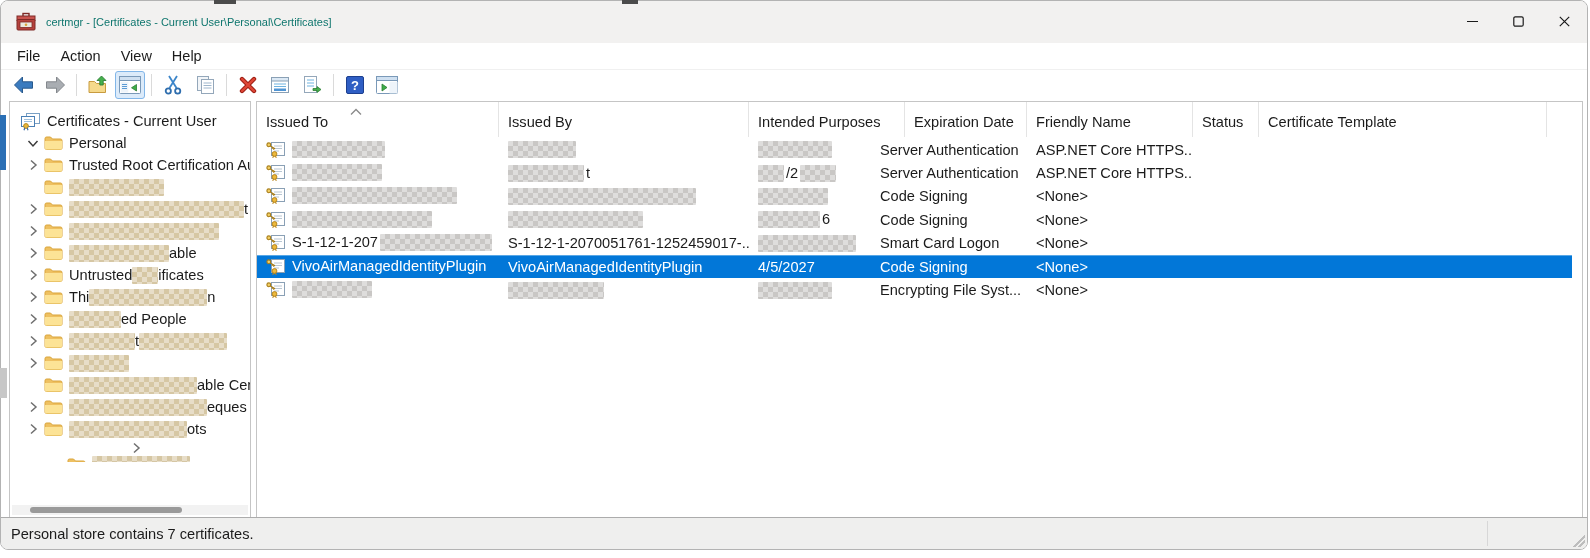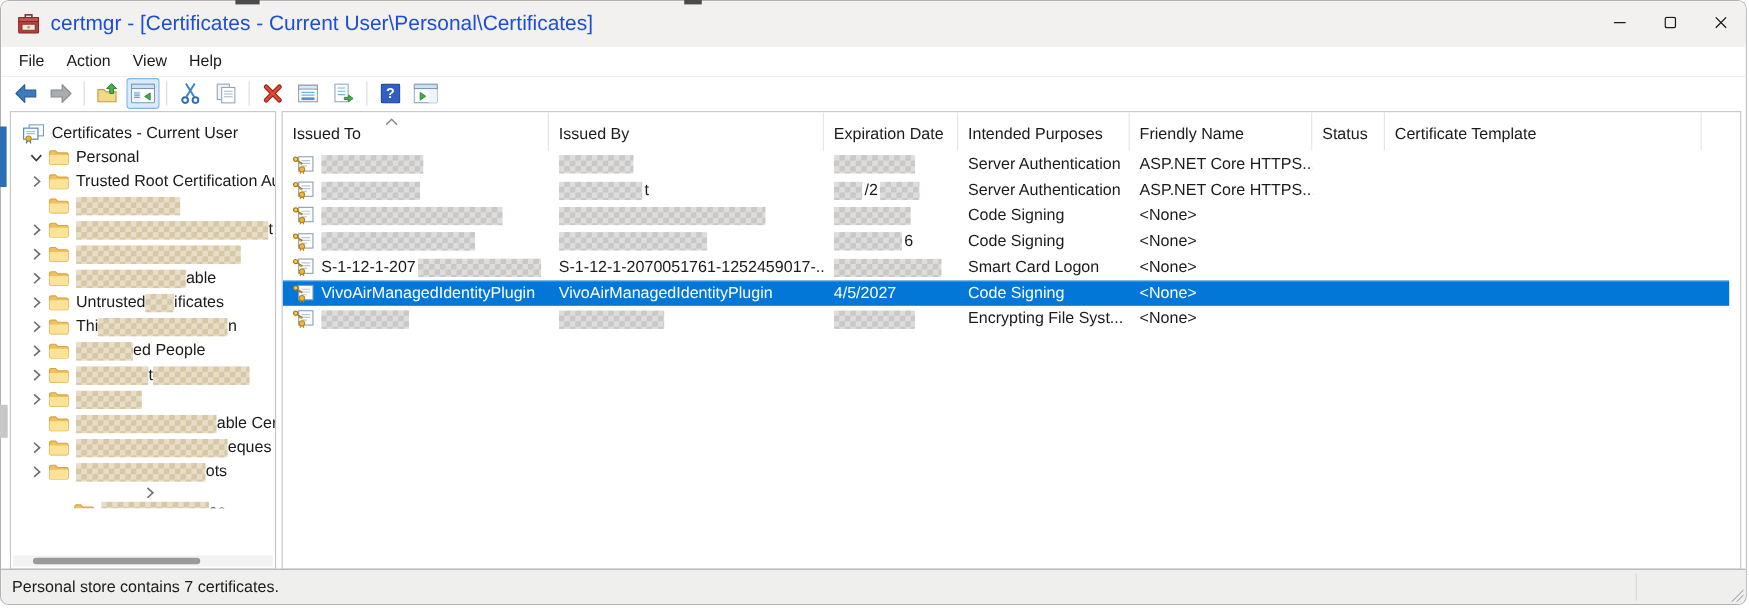--- a/index.html
+++ b/index.html
@@ -11,7 +11,7 @@
   .titlebar{position:absolute;left:0;top:0;right:0;height:42px;background:#f2f1f0;
     display:flex;align-items:center;}
   .app-icon{margin-left:14px;width:22px;height:22px;flex:0 0 auto;display:flex;align-items:center;}
-  .title-text{margin-left:9px;font-size:19px;color:#1d4ed8;white-space:nowrap;}
+  .title-text{margin-left:9px;font-size:11px;color:#0f766e;white-space:nowrap;}
   .win-controls{margin-left:auto;display:flex;height:100%;}
   .win-btn{width:46px;height:100%;display:flex;align-items:center;justify-content:center;}
   

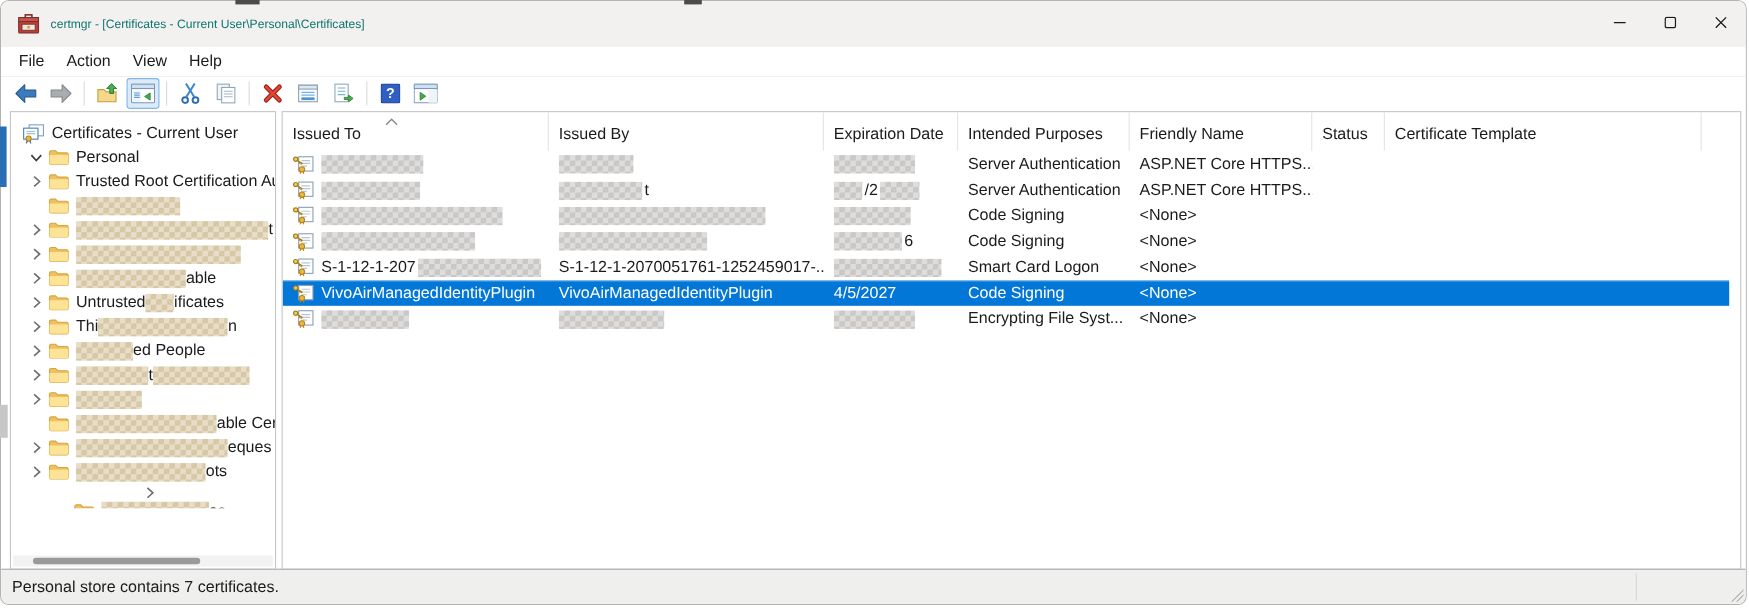--- a/index.html
+++ b/index.html
@@ -558,8 +558,8 @@
                   <path d="M2 6.5 L7 1.5 L12 6.5" fill="none" stroke="#8a8a8a" stroke-width="1.3"></path>
                 </svg></span></div>
             <div class="hcell" style="width: 250px;">Issued By</div>
+            <div class="hcell" style="width: 156px;">Intended Purposes</div>
             <div class="hcell" style="width: 122px;">Expiration Date</div>
-            <div class="hcell" style="width: 156px;">Intended Purposes</div>
             <div class="hcell" style="width: 166px;">Friendly Name</div>
             <div class="hcell" style="width: 66px;">Status</div>
             <div class="hcell" style="width: 288px;">Certificate Template</div>

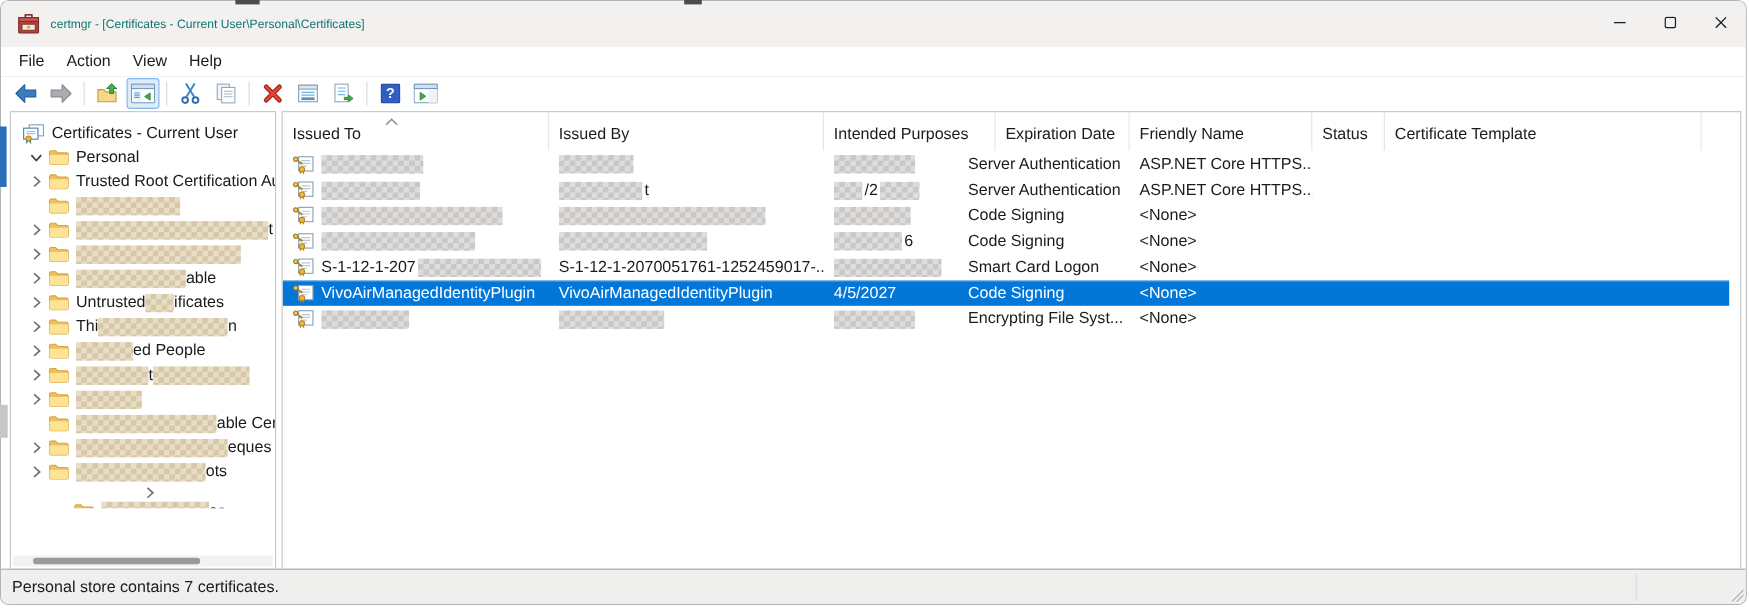--- a/index.html
+++ b/index.html
@@ -62,7 +62,7 @@
     width:calc(100% - 10px);position:relative;}
   .lrow.sel{background:#0277d8;color:#fff;box-shadow:inset 0 1px 0 #58a7e6;}
   .lcell{box-sizing:border-box;padding-left:9px;white-space:nowrap;overflow:hidden;flex:0 0 auto;
-    display:flex;align-items:center;gap:2px;}
+    display:flex;align-items:flex-start;gap:2px;}
   .lcell .ico{margin-right:4px;display:flex;align-items:center;flex:0 0 auto;}
   
   .statusbar{position:absolute;left:0;right:0;bottom:0;height:31px;background:#efefee;

